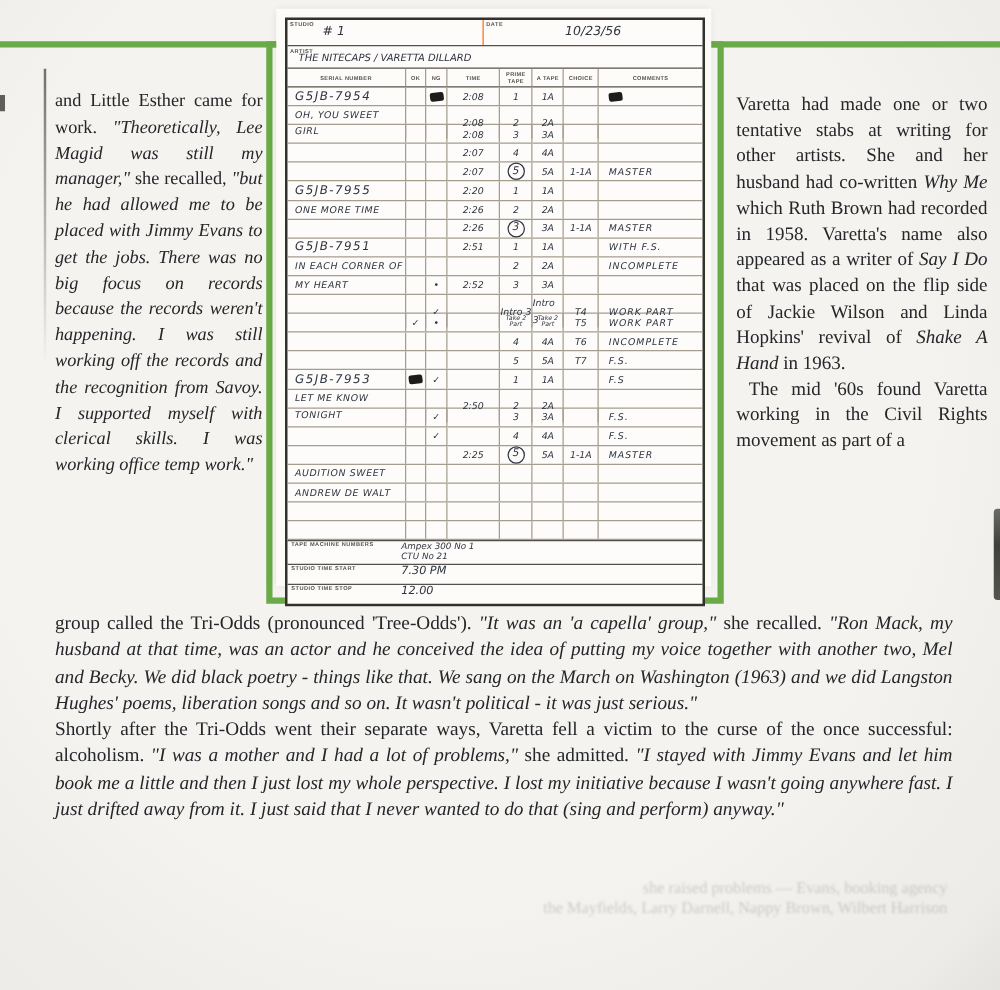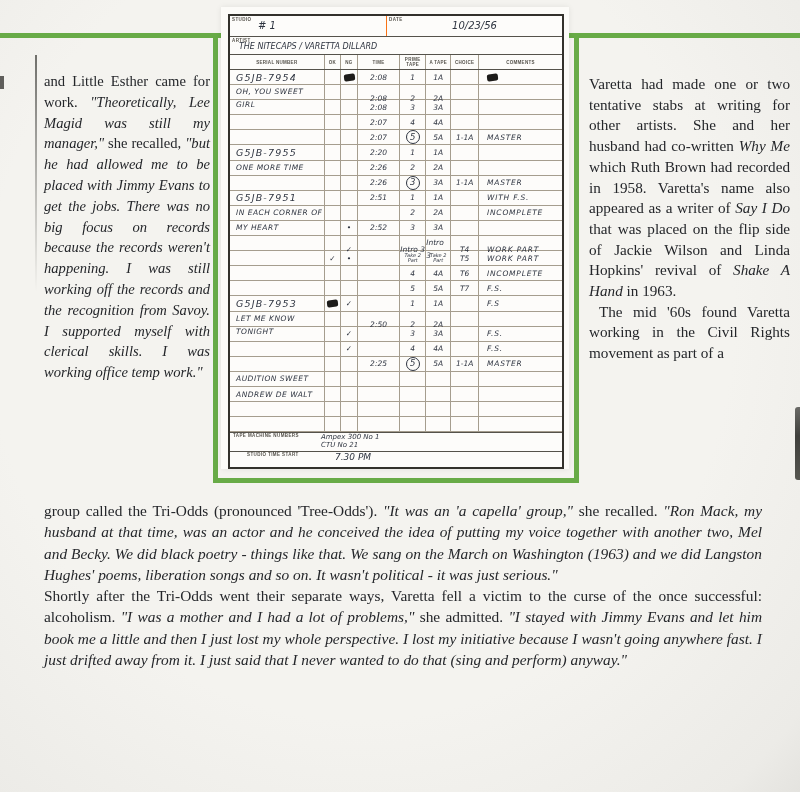--- a/index.html
+++ b/index.html
@@ -50,7 +50,7 @@
         color:#55524b;font-weight:bold;padding-left:3px;width:88px;flex:none;}
   .frow .fval{font-family:"DejaVu Sans",sans-serif;font-style:italic;color:#2e3440;font-size:8.5px;}
   .f-tape{height:18px;} .f-tape .fval{white-space:pre-line;line-height:8px;font-size:7px;}
-  .f-start,.f-stop{height:15px;padding-left:14px;}
+  .f-start,.f-stop{height:15px;}
 
   
   .txt{color:#24262a;text-align:justify;}

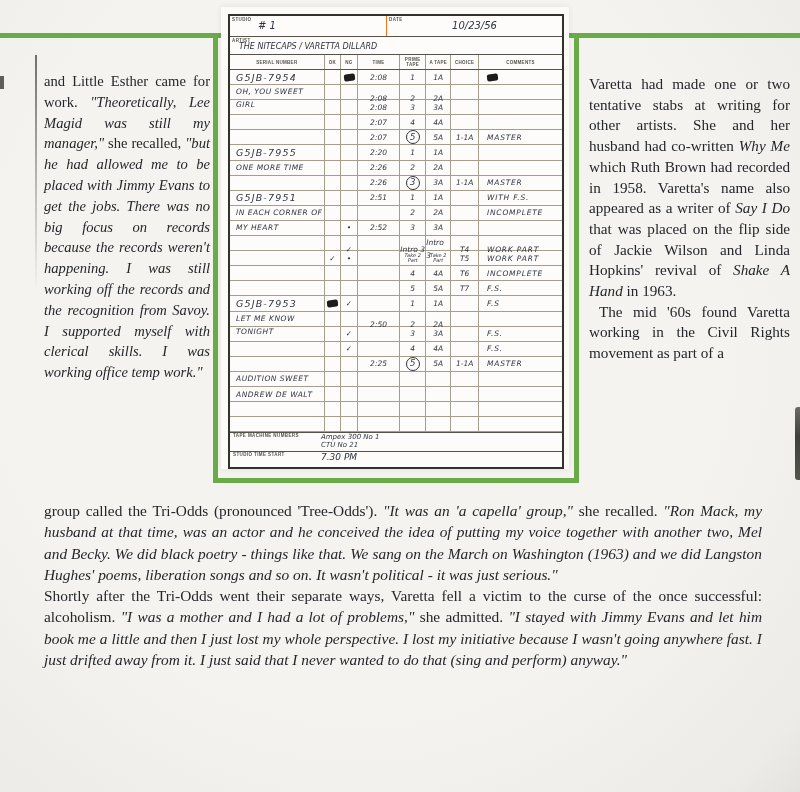--- a/index.html
+++ b/index.html
@@ -373,6 +373,10 @@
         <span class="flabel">STUDIO TIME START</span>
         <span class="fval" style="font-size:9px;">7.30 PM</span>
       </div>
+      <div class="frow f-stop">
+        <span class="flabel">STUDIO TIME STOP</span>
+        <span class="fval" style="font-size:9px;">12.00</span>
+      </div>
 
     </div>
   </div>

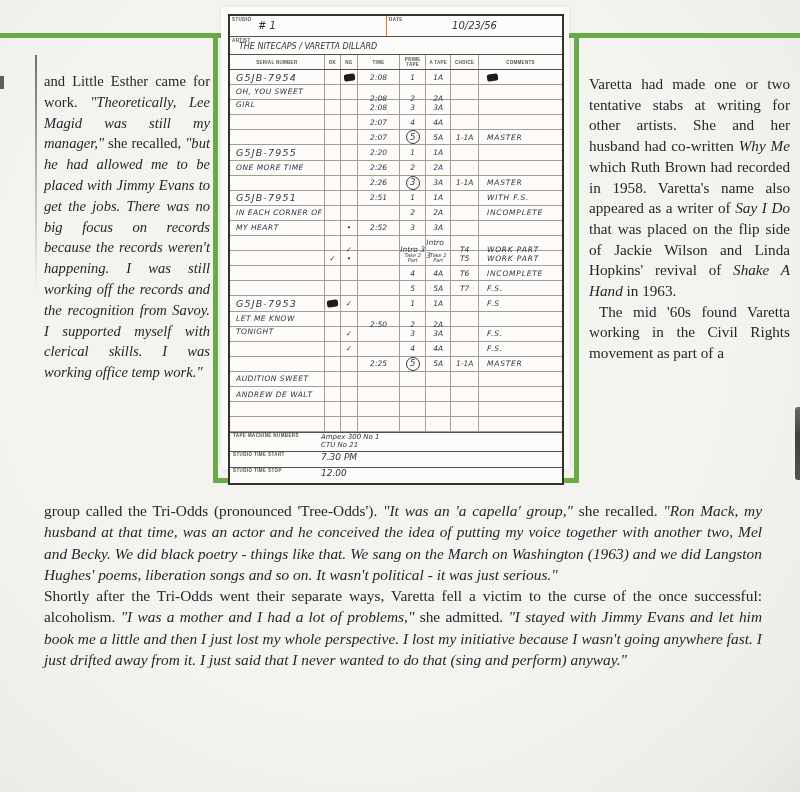--- a/index.html
+++ b/index.html
@@ -58,7 +58,7 @@
   .left-col{position:absolute;left:44px;top:71px;width:166px;font-size:14.6px;line-height:20.8px;}
   .right-col{position:absolute;left:589px;top:74px;width:201px;font-size:15.2px;line-height:20.7px;}
   .right-col p{margin:0;} .right-col .p2{text-indent:10px;}
-  .bottom-block{position:absolute;left:44px;top:488px;width:718px;font-size:15.4px;line-height:21.3px;margin-top:12px;}
+  .bottom-block{position:absolute;left:44px;top:488px;width:718px;font-size:15.4px;line-height:21.3px;}
   .bottom-block p{margin:0;}
 
   

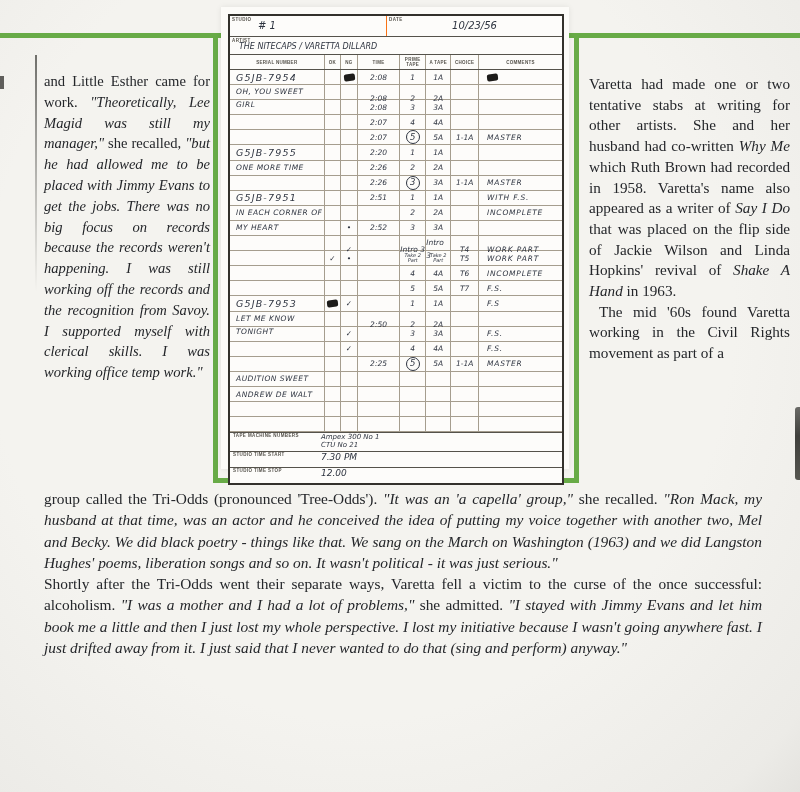--- a/index.html
+++ b/index.html
@@ -393,6 +393,10 @@
     <p><span>Shortly after the Tri-Odds went their separate ways, Varetta fell a victim to the curse of the once successful: alcoholism. </span><span class="it">"I was a mother and I had a lot of problems,"</span><span> she admitted. </span><span class="it">"I stayed with Jimmy Evans and let him book me a little and then I just lost my whole perspective. I lost my initiative because I wasn't going anywhere fast. I just drifted away from it. I just said that I never wanted to do that (sing and perform) anyway."</span></p>
   </div>
 
+  <div class="ghost">
+    <div style="text-align:right;">she raised problems — Evans, booking agency</div>
+    <div style="text-align:right;">the Mayfields, Larry Darnell, Nappy Brown, Wilbert Harrison</div>
+  </div>
 
   <div class="crease"></div>
   <div class="edge-mark"></div>

